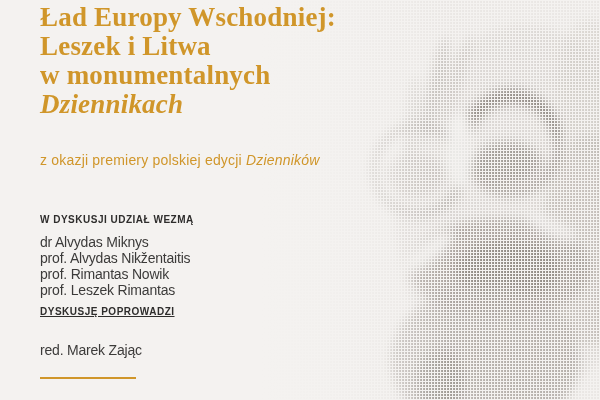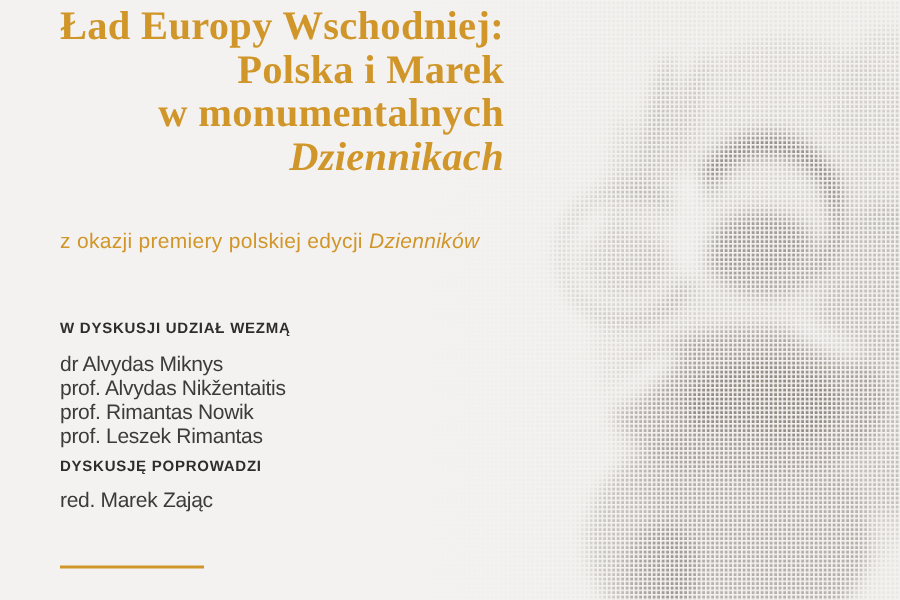--- a/index.html
+++ b/index.html
@@ -30,7 +30,7 @@
     color:var(--accent);
     z-index:2;
   }
-  .title-line{display:block;text-align:right;}
+  .title-line{display:block;}
   .title-line.italic{font-style:italic;}
   .subtitle{
     position:absolute;left:40px;top:152px;margin:0;

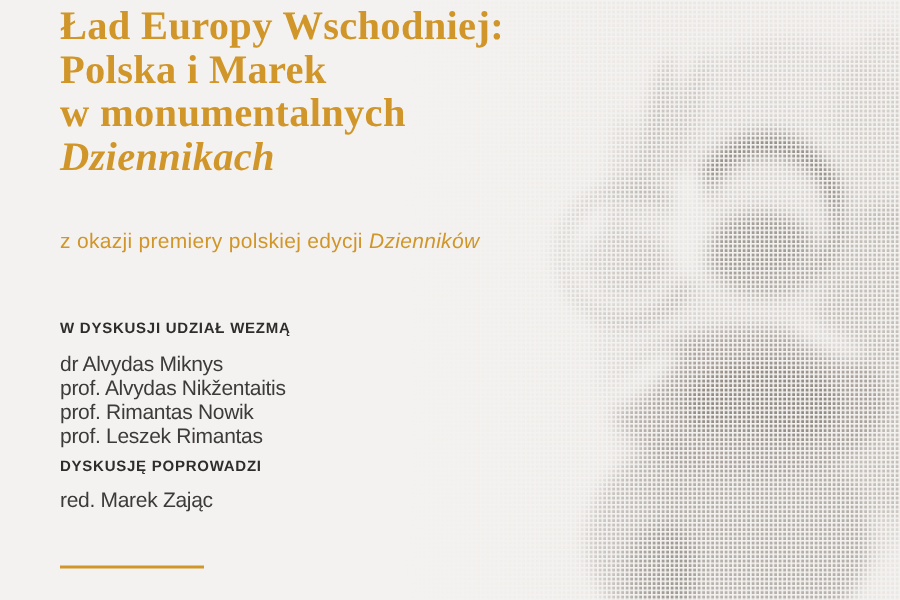--- a/index.html
+++ b/index.html
@@ -116,7 +116,7 @@
 
   <h1 class="title">
     <span class="title-line">Ład Europy Wschodniej:</span>
-    <span class="title-line">Polska i Marek</span>
+    <span class="title-line">Leszek i Litwa</span>
     <span class="title-line">w monumentalnych</span>
     <span class="title-line italic">Dziennikach</span>
   </h1>

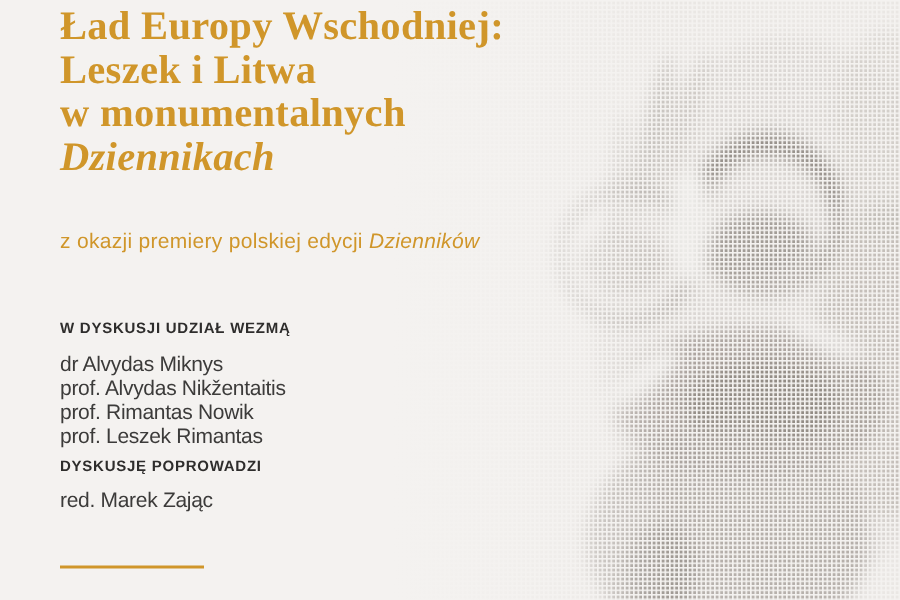--- a/index.html
+++ b/index.html
@@ -55,7 +55,7 @@
     color:var(--body);
   }
   .moderator{position:absolute;left:40px;top:306px;z-index:2;}
-  .moderator .kicker{margin-bottom:7px;}
+  .moderator .kicker{margin-bottom:24px;text-decoration:underline;}
   .rule{
     position:absolute;left:40px;top:377px;
     width:96px;height:2px;

